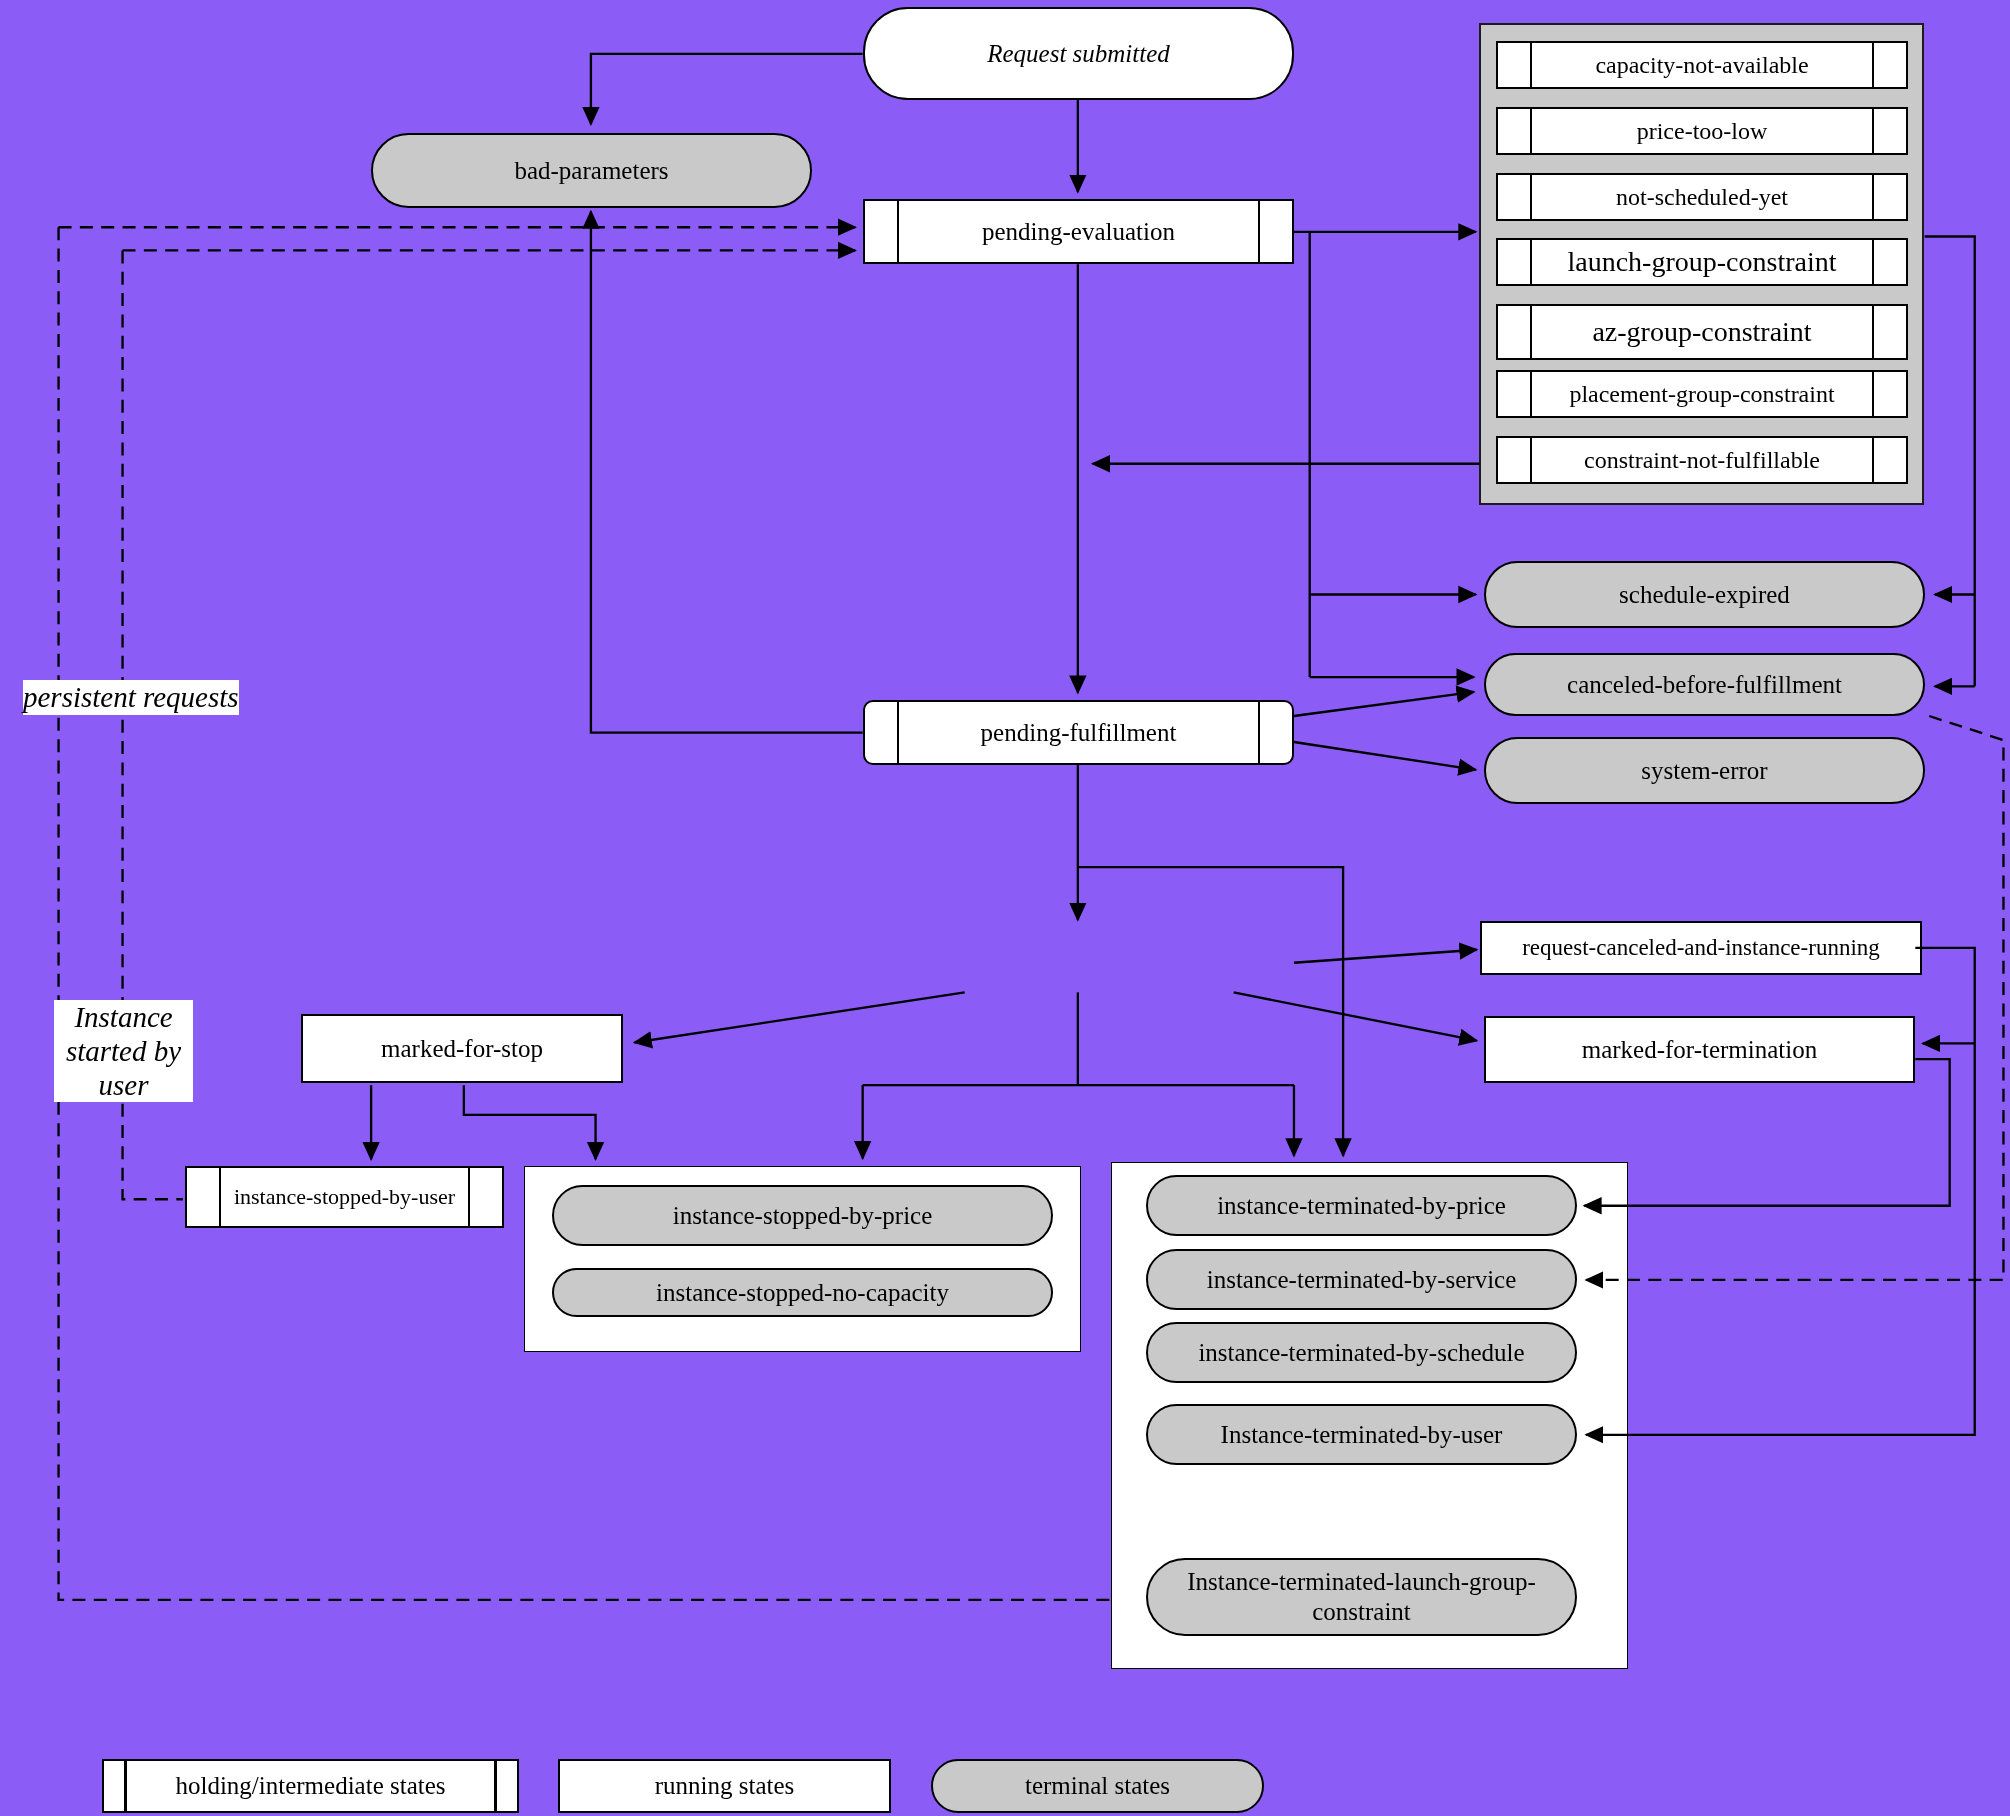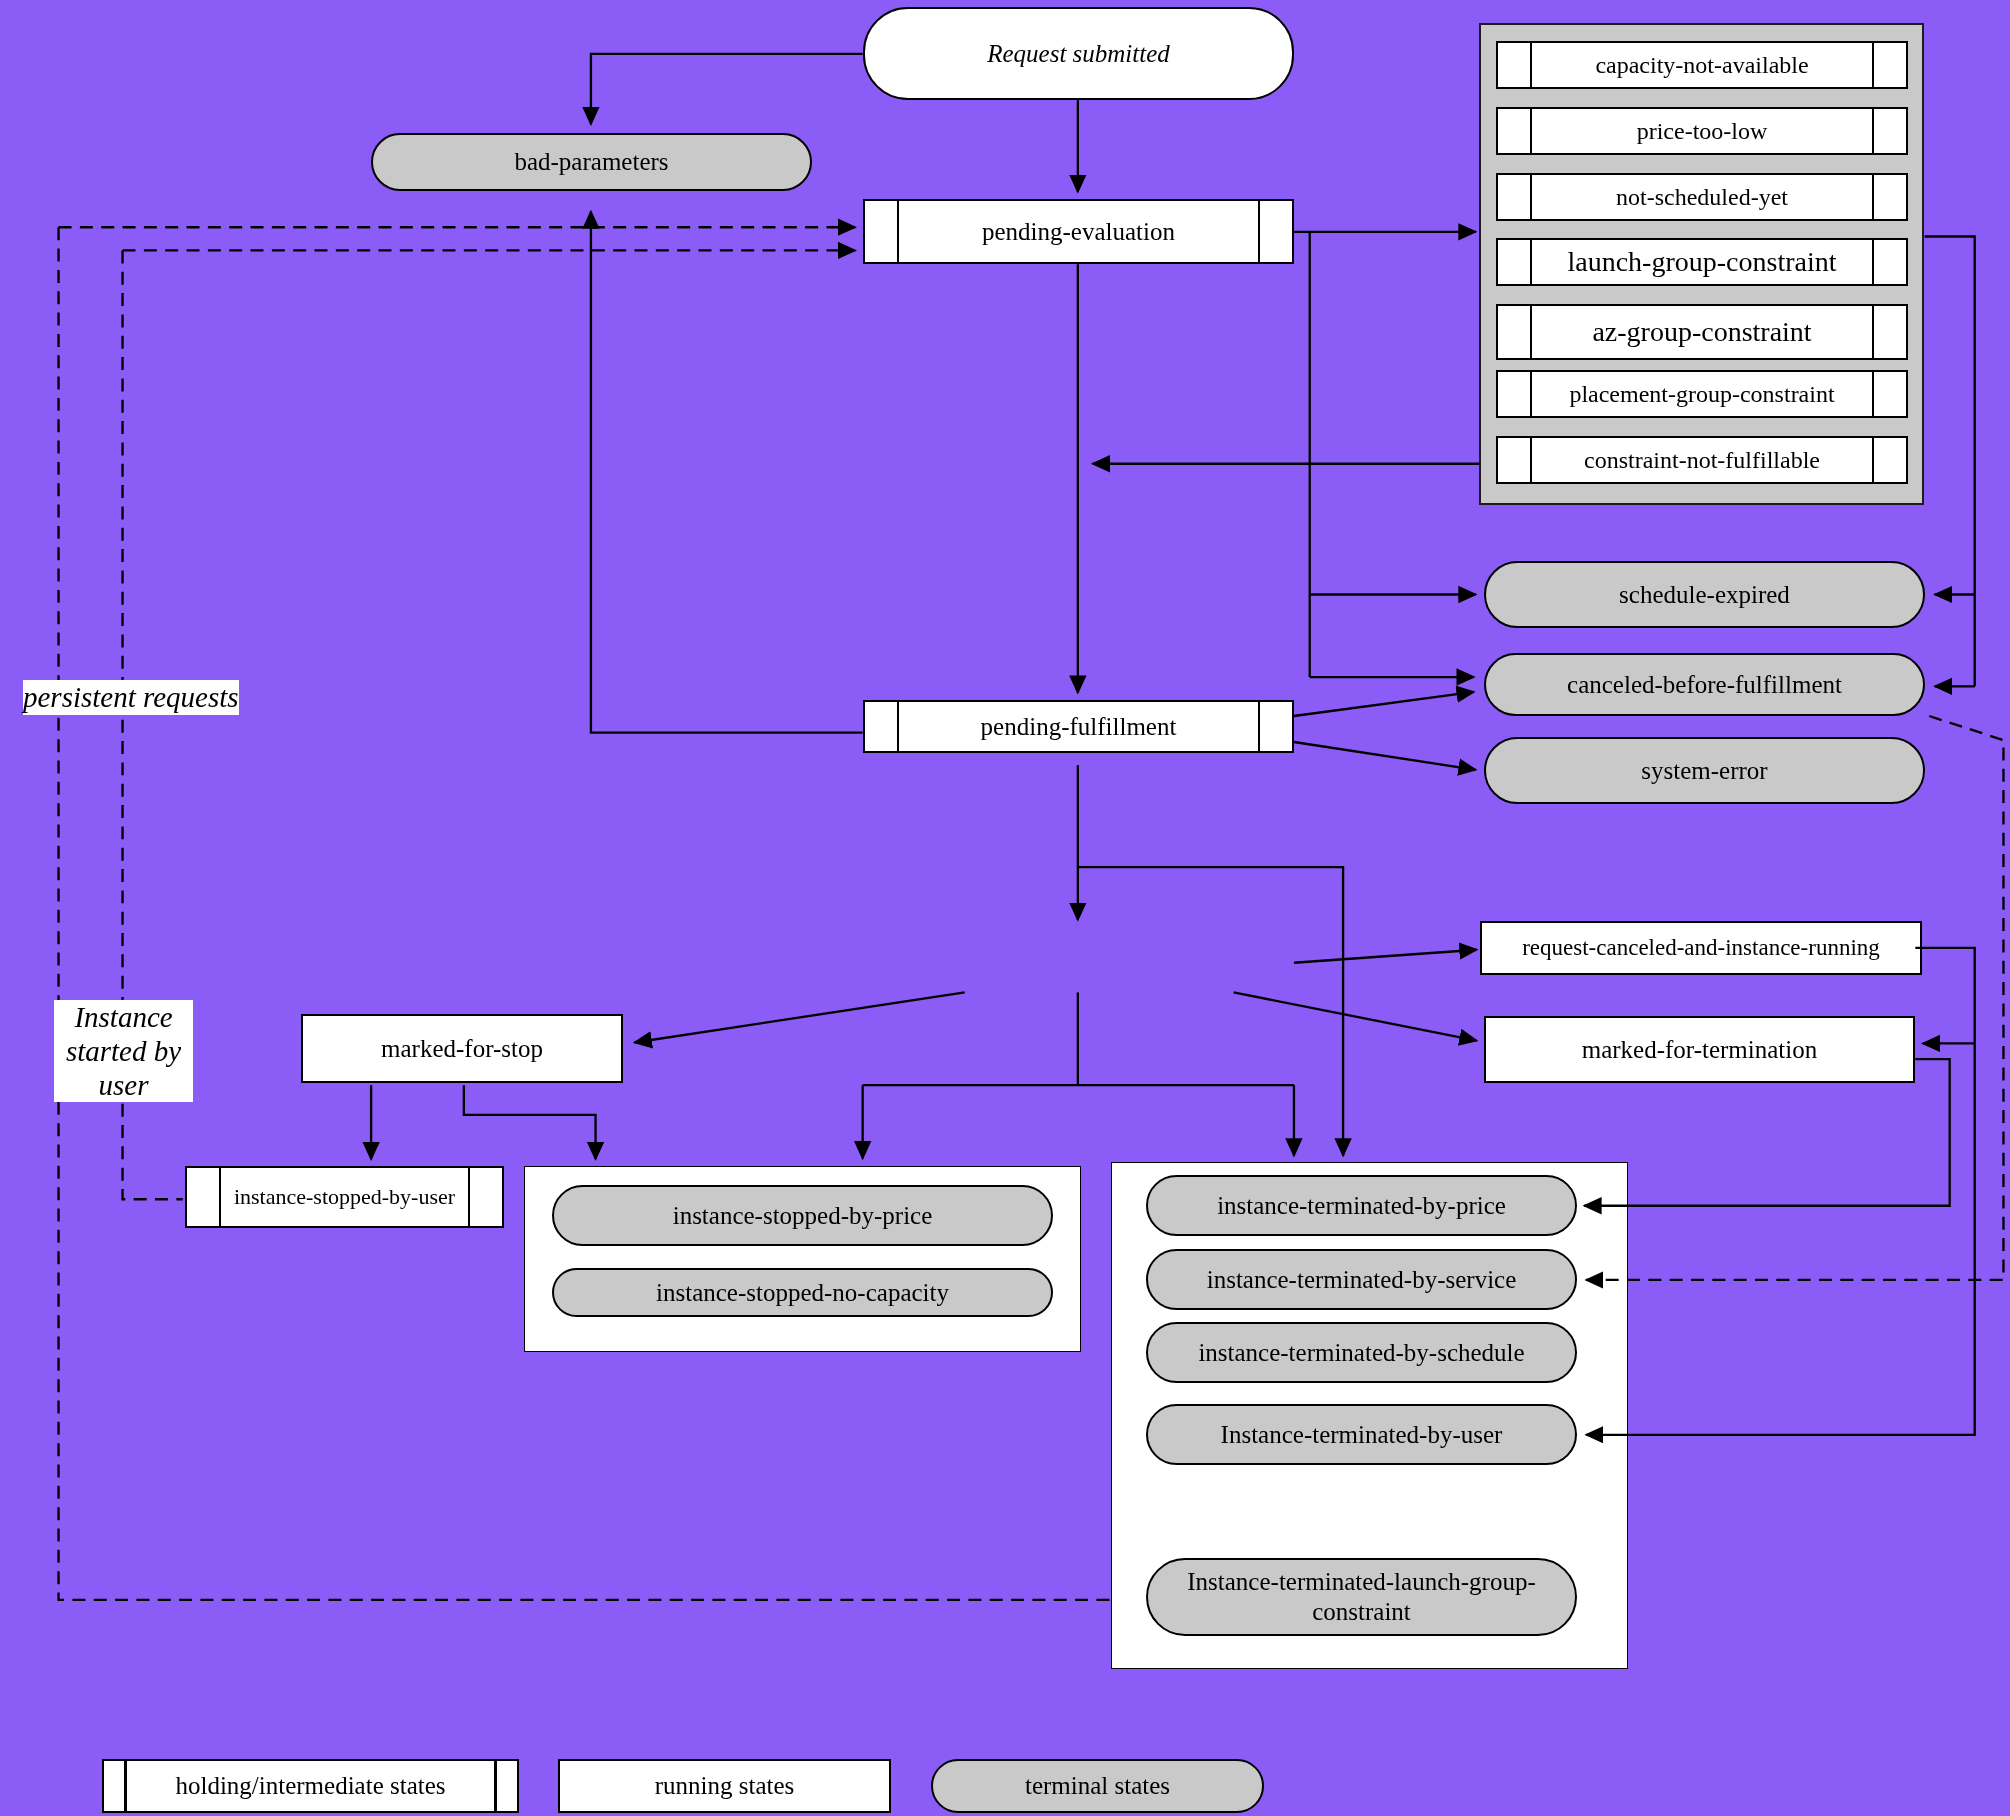--- a/index.html
+++ b/index.html
@@ -103,7 +103,7 @@
 
   <div class="node rounded-start" style="left:863px;top:7.4px;width:431px;height:93px;">Request submitted</div>
 
-  <div class="node pill" style="left:371px;top:133px;width:441px;height:58px;">bad-parameters</div>
+  <div class="node pill" style="left:371px;top:133px;width:441px;height:75px;">bad-parameters</div>
 
   <div class="node holding" style="left:863px;top:199px;width:431px;height:65px;">pending-evaluation</div>
 

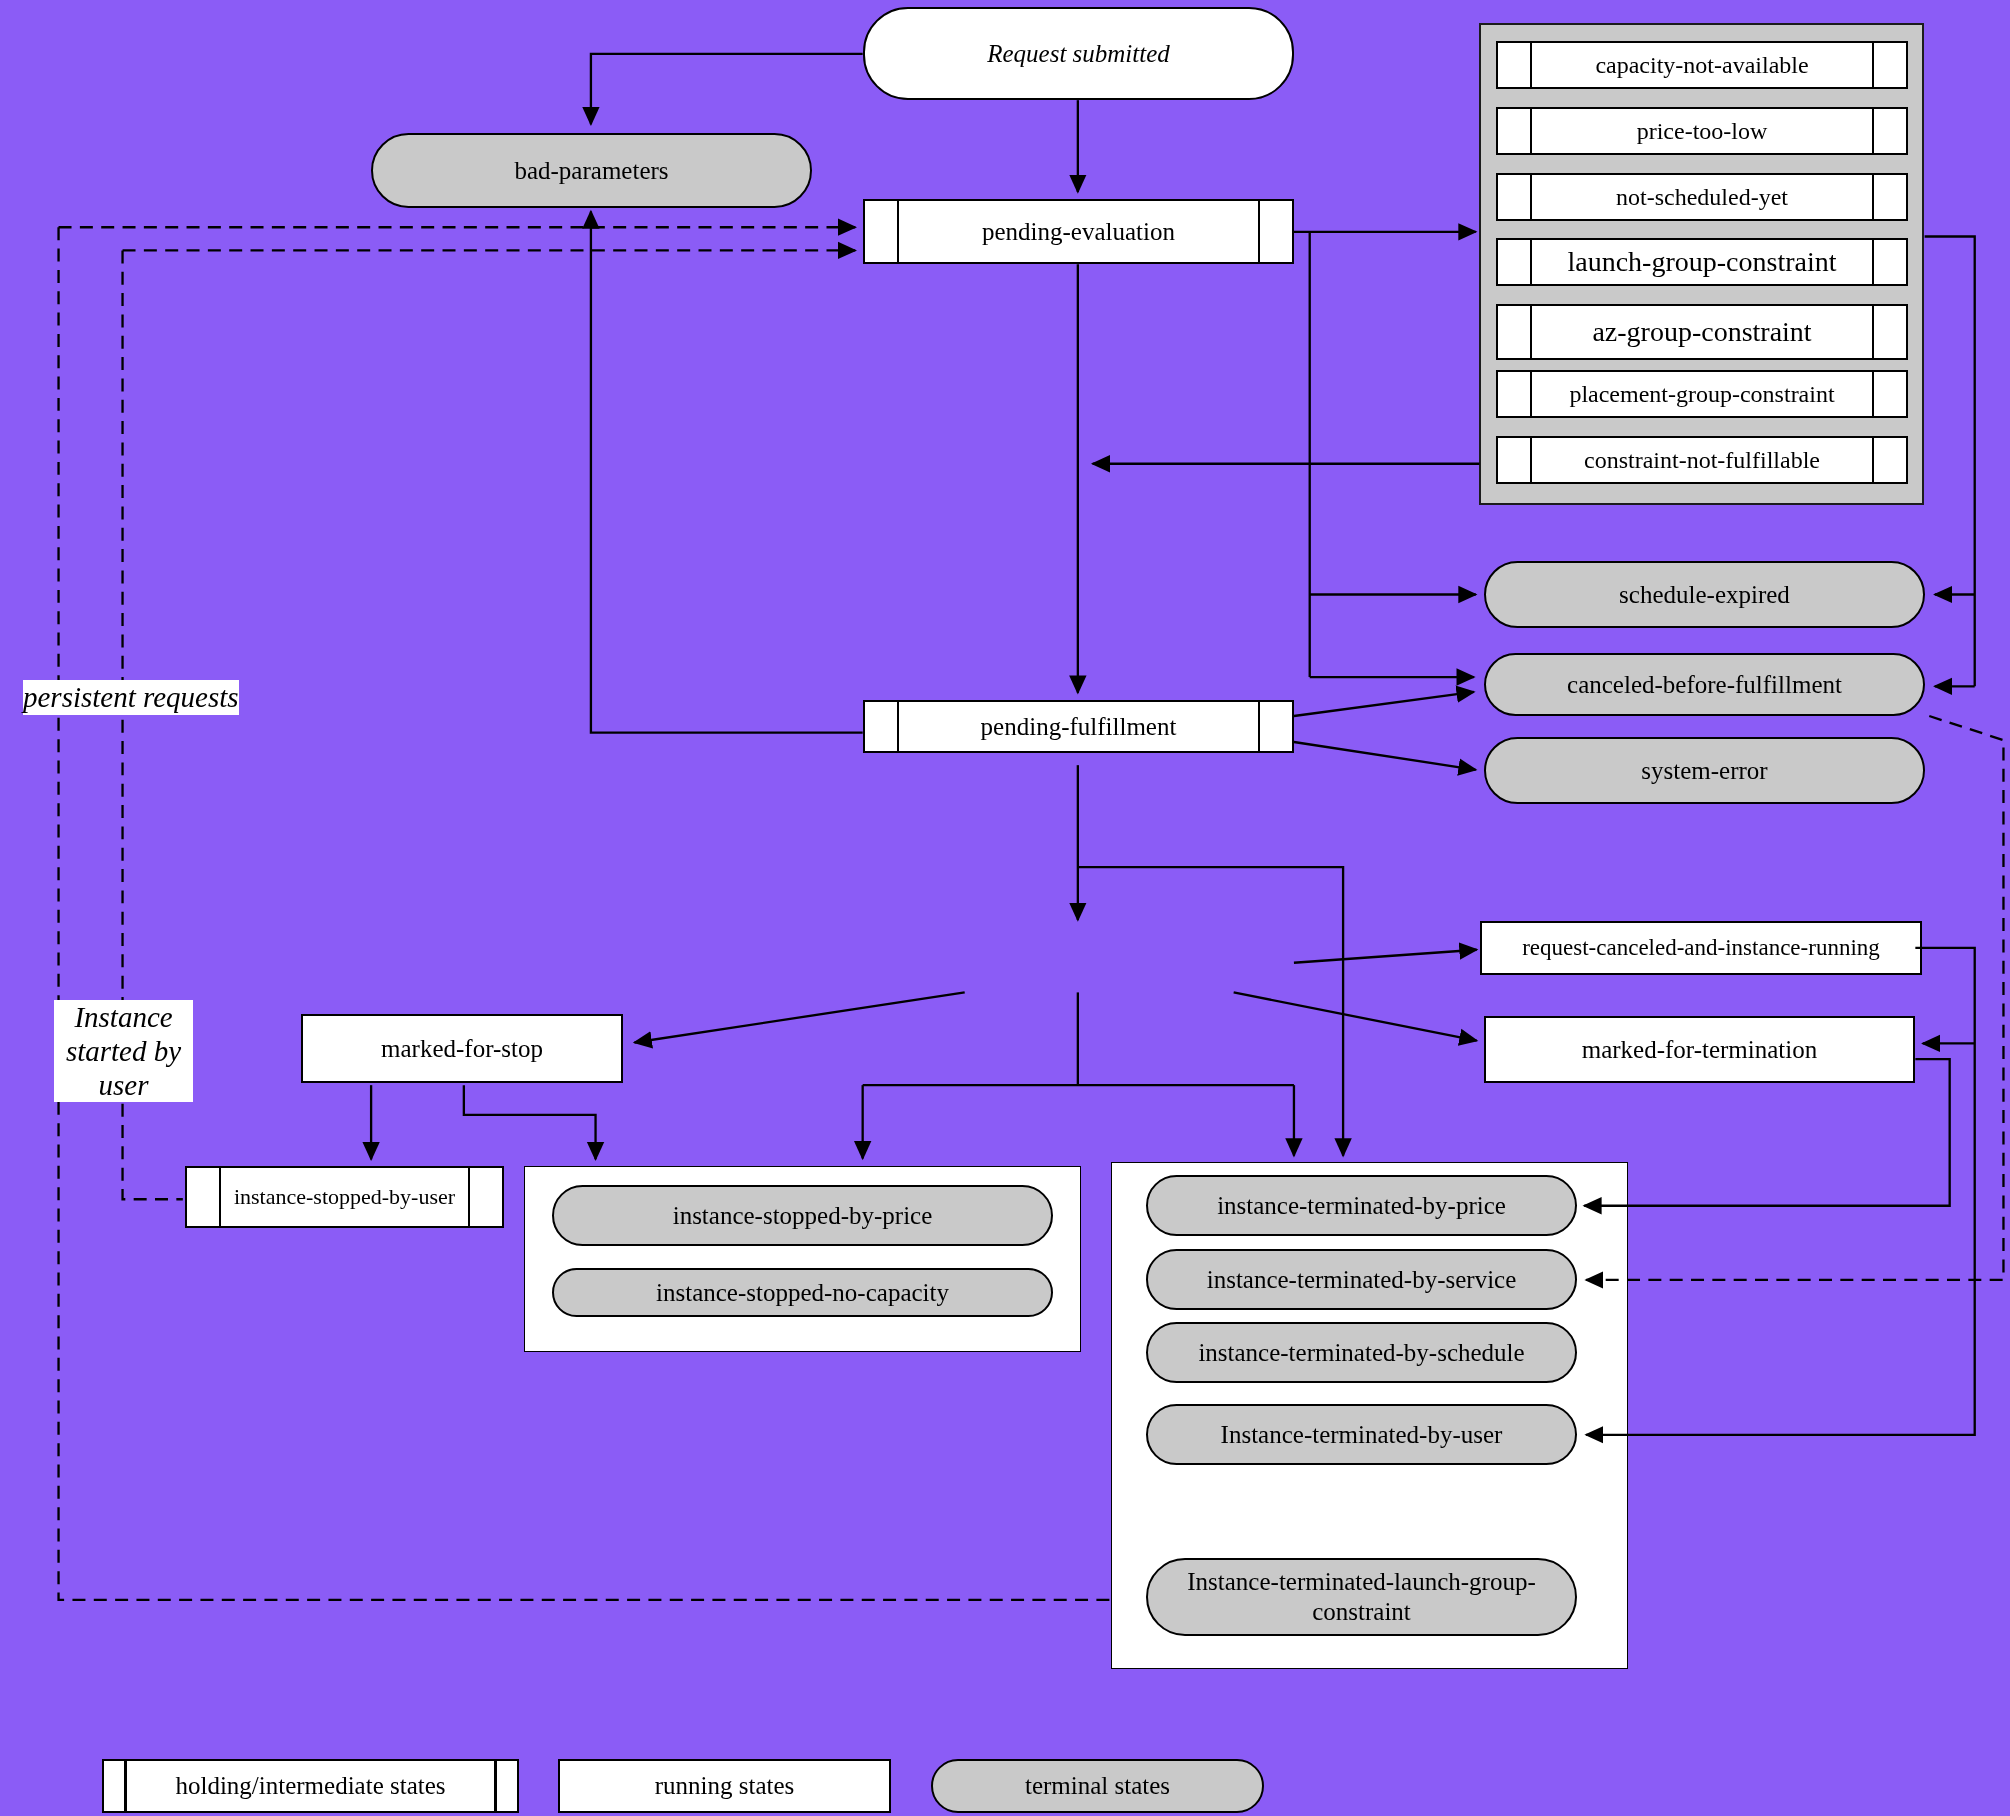--- a/index.html
+++ b/index.html
@@ -120,7 +120,7 @@
   <div class="node pill" style="left:1484px;top:653px;width:441px;height:63px;">canceled-before-fulfillment</div>
   <div class="node pill" style="left:1484px;top:737px;width:441px;height:67px;">system-error</div>
 
-  <div class="node holding" style="left:863px;top:700px;width:431px;height:53px;">pending-fulfillment</div>
+  <div class="node holding" style="left:863px;top:700px;width:431px;height:65px;border-radius:10px;">pending-fulfillment</div>
 
 
   <div class="node" style="left:1480px;top:921px;width:442px;height:54px;font-size:23px;">request-canceled-and-instance-running</div>

